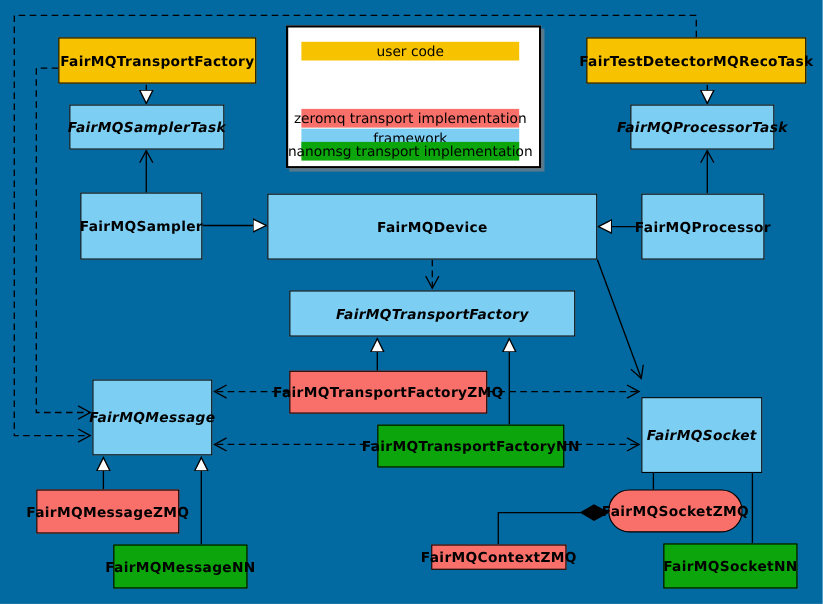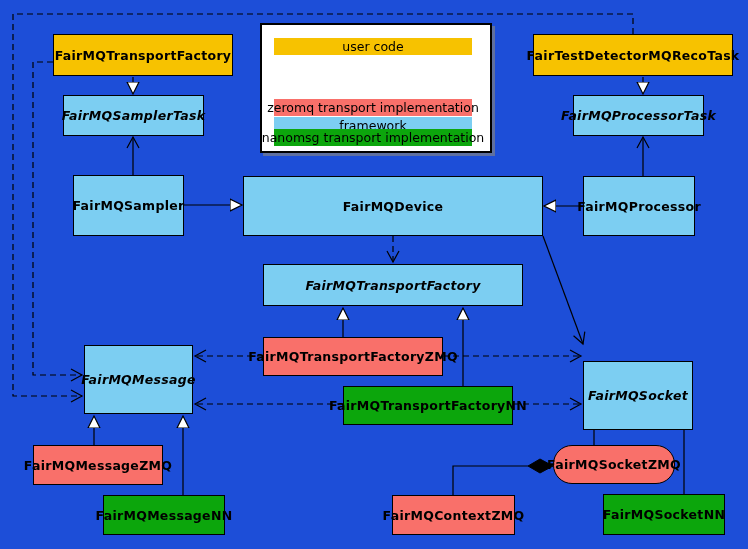--- a/index.html
+++ b/index.html
@@ -4,7 +4,7 @@
 <style>
   html,body{margin:0;padding:0;background:#fff;}
   #canvas{
-    position:relative;width:748px;height:549px;background:#1d4ed8;overflow:hidden;
+    position:relative;width:748px;height:549px;background:#0369a1;overflow:hidden;
     font-family:"DejaVu Sans","Liberation Sans",sans-serif;
   }
   #wires{position:absolute;left:0;top:0;z-index:1;}

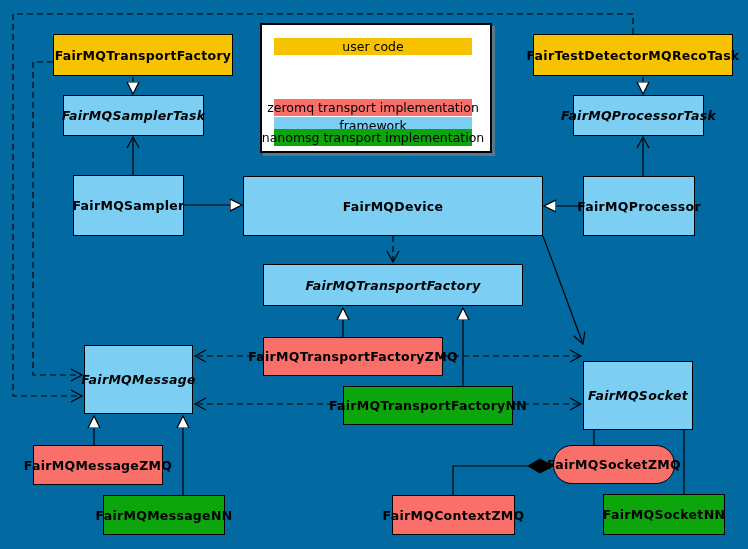--- a/index.html
+++ b/index.html
@@ -109,7 +109,7 @@
 
   <div class="box" style="left: 553px; top: 445px; width: 122px; height: 39px; background-color: rgb(249, 112, 106); border-radius: 19px;">FairMQSocketZMQ</div>
 
-  <div class="box" style="left: 392px; top: 495px; width: 123px; height: 40px; background-color: rgb(249, 112, 106); text-align: right;">FairMQContextZMQ</div>
+  <div class="box" style="left: 392px; top: 495px; width: 123px; height: 23px; background-color: rgb(249, 112, 106); text-align: right;">FairMQContextZMQ</div>
 
   <div class="box" style="left: 603px; top: 494px; width: 122px; height: 41px; background-color: rgb(12, 166, 12);">FairMQSocketNN</div>
 

